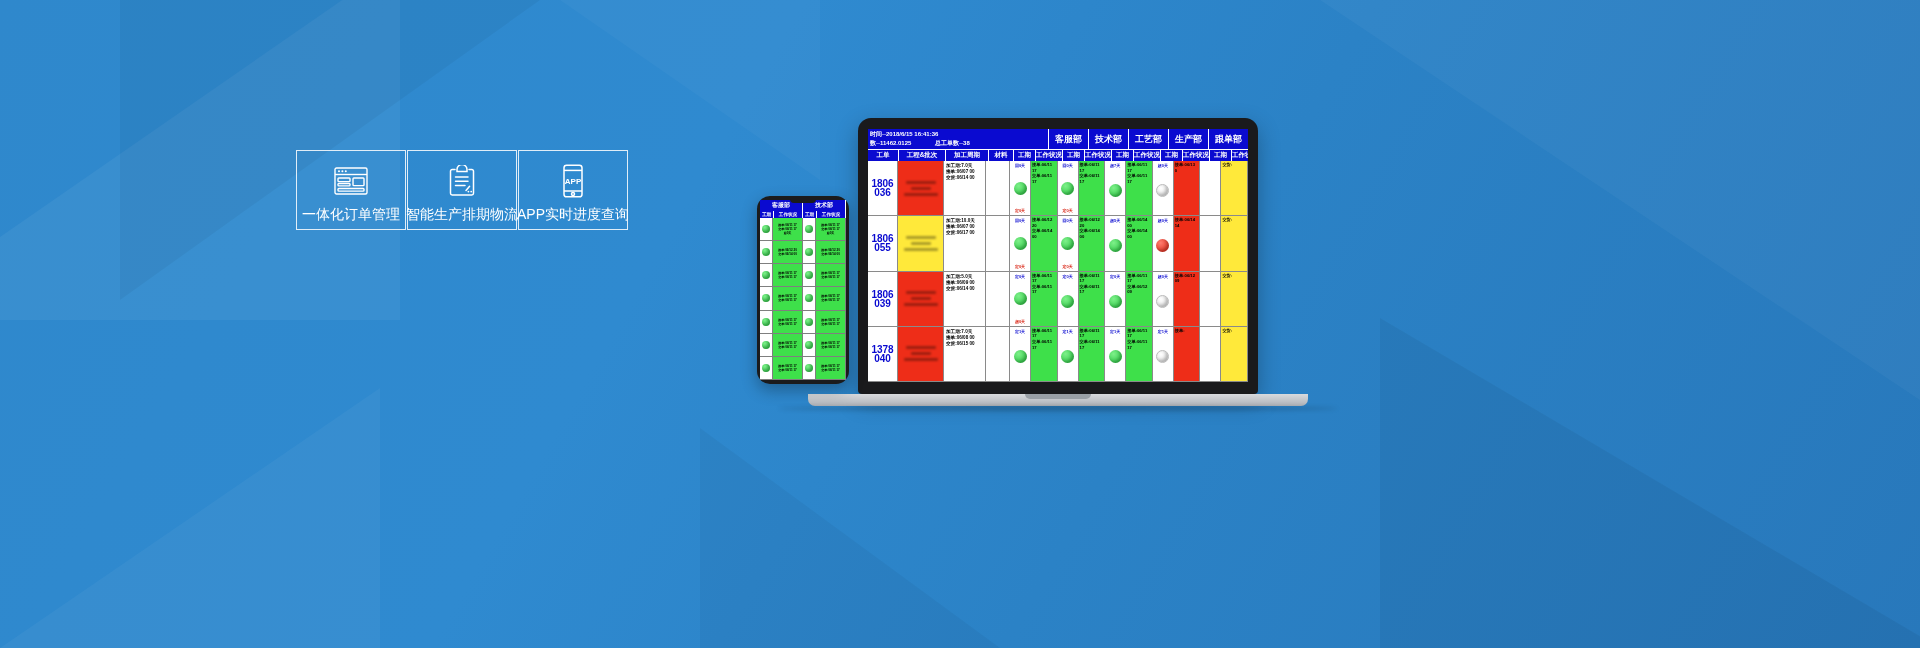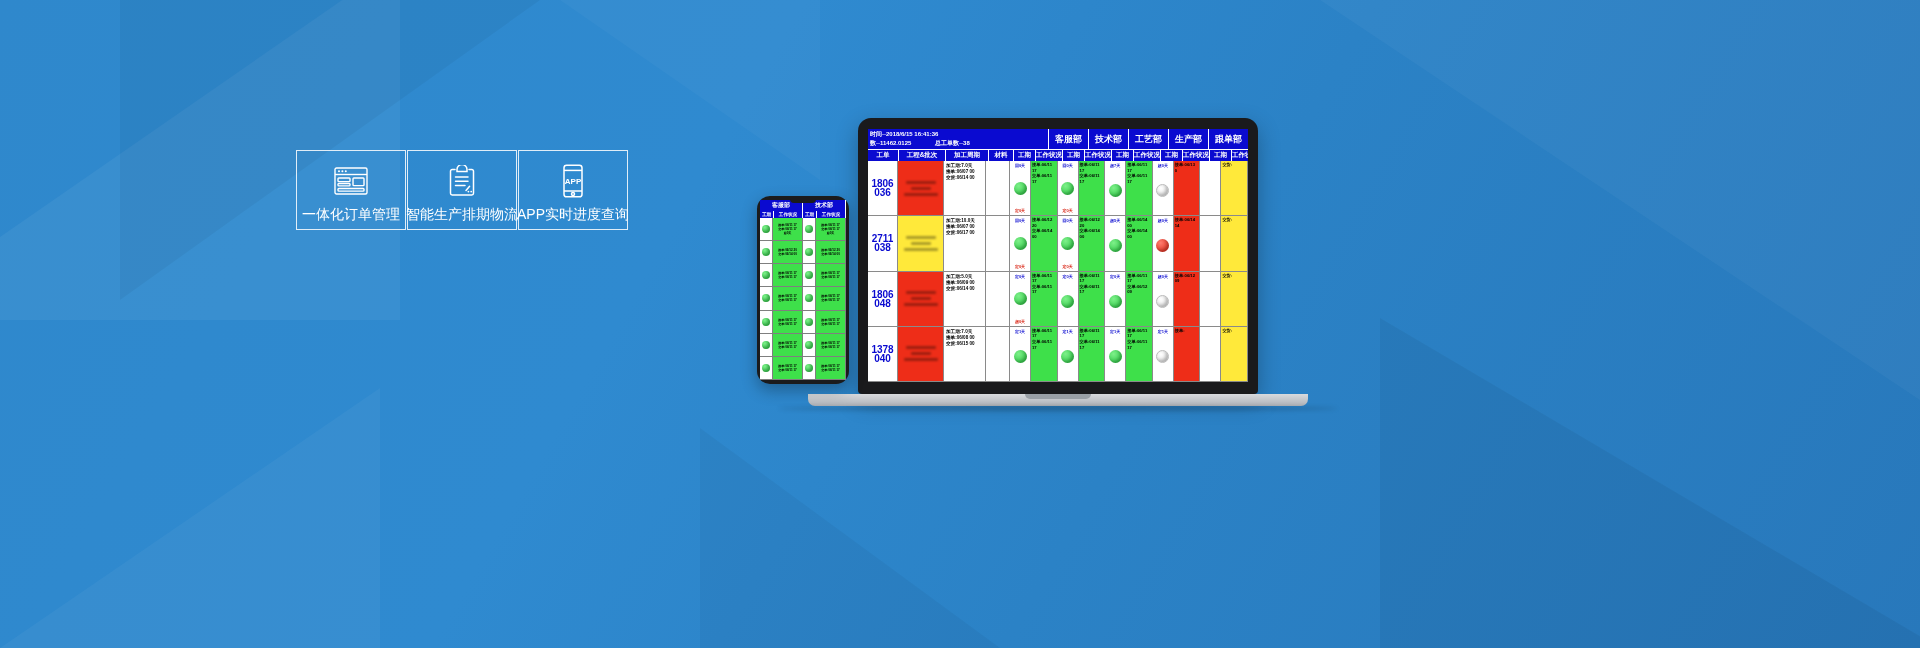--- a/index.html
+++ b/index.html
@@ -401,7 +401,7 @@
                 </div>
               </div>
               <div class="row">
-                <div class="cell c-wo">2711 038</div>
+                <div class="cell c-wo">1806 055</div>
                 <div class="cell c-prj" style="background: rgb(255, 233, 58);">
                   <div class="blur">
                     <b style="width: 30px;"></b>

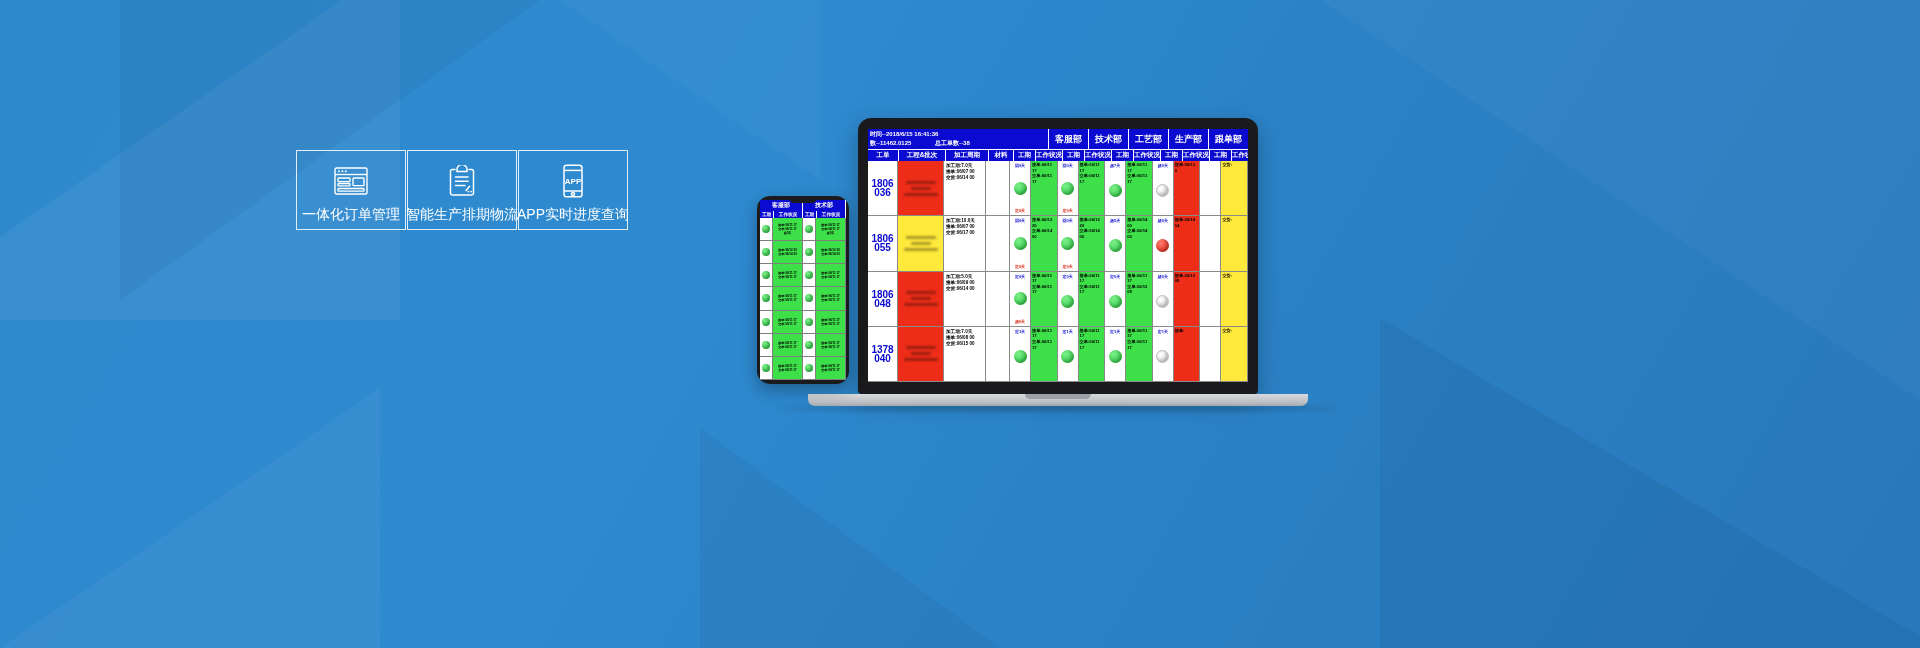--- a/index.html
+++ b/index.html
@@ -460,7 +460,7 @@
                 </div>
               </div>
               <div class="row">
-                <div class="cell c-wo">1806 048</div>
+                <div class="cell c-wo">1806 039</div>
                 <div class="cell c-prj" style="background: rgb(238, 45, 24);">
                   <div class="blur">
                     <b style="width: 30px;"></b>

